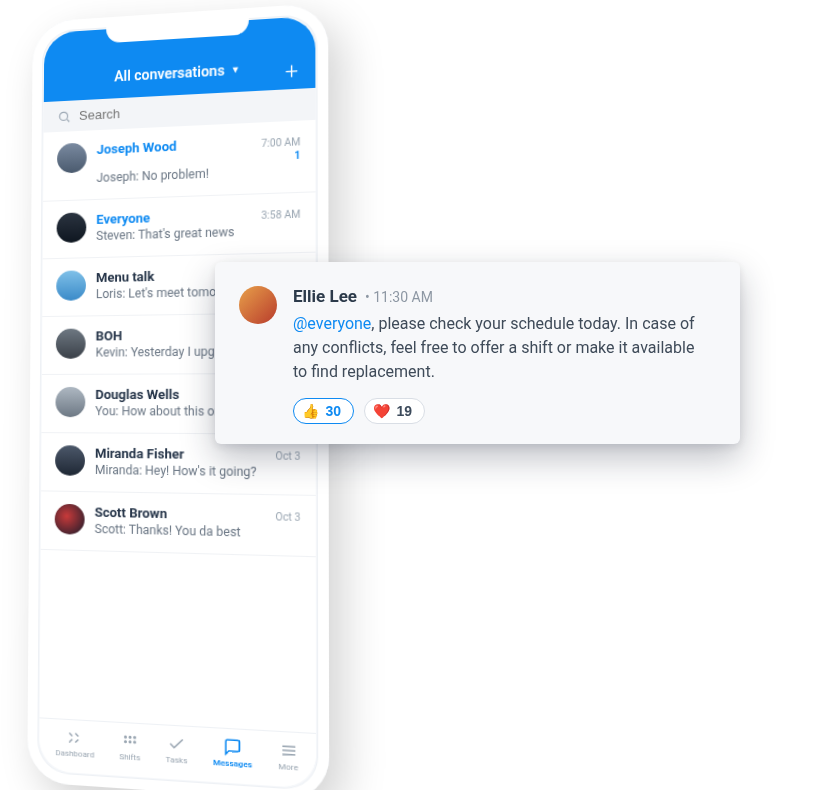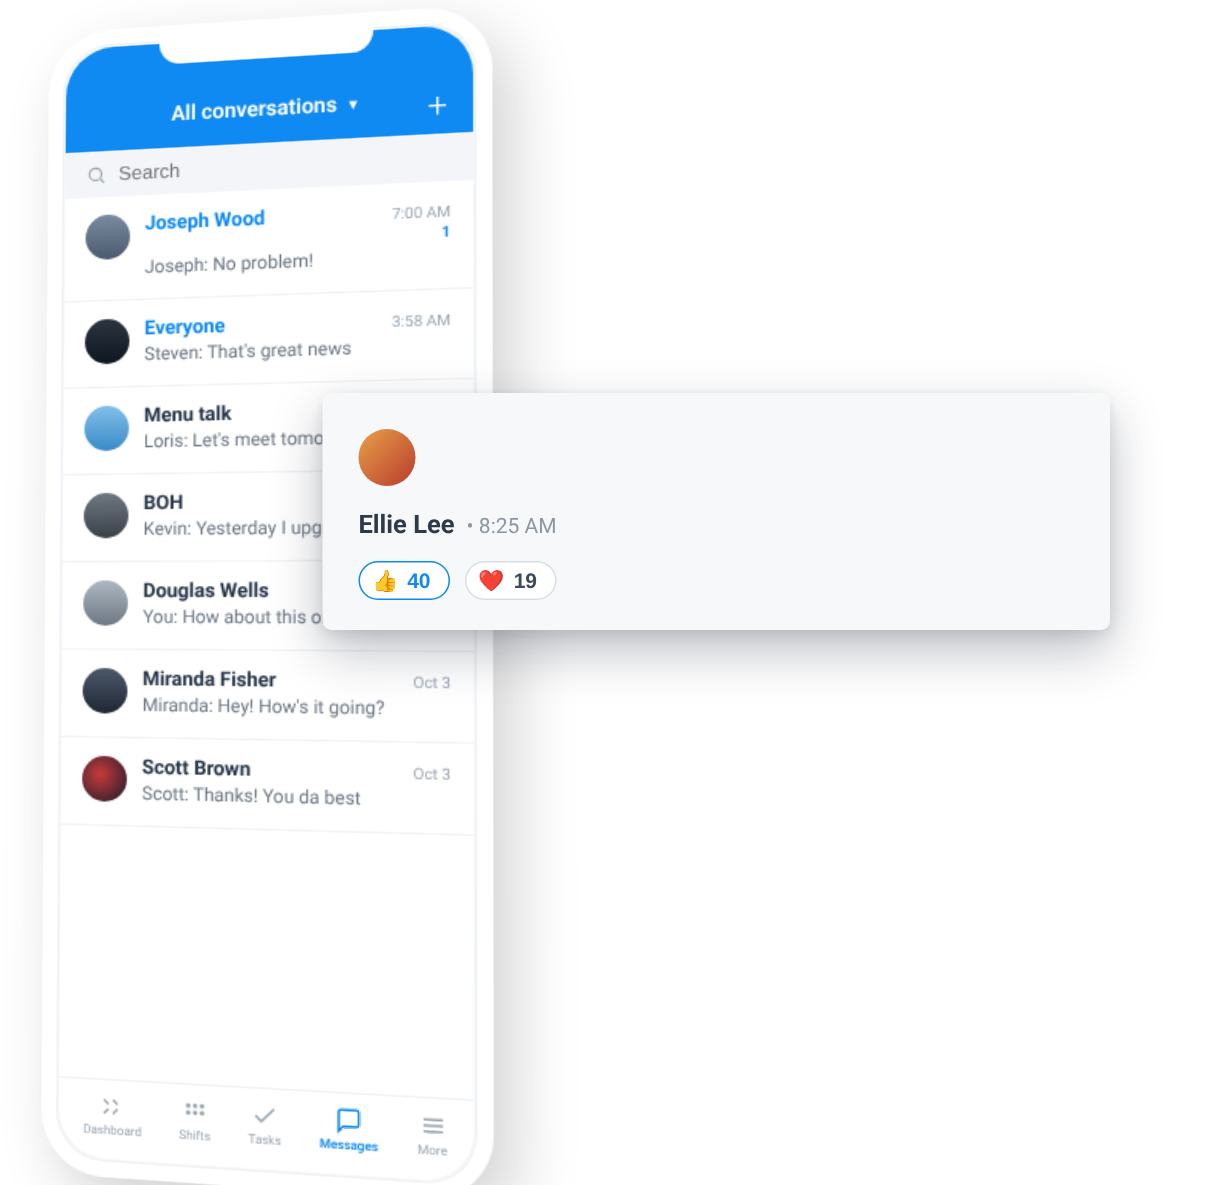--- a/index.html
+++ b/index.html
@@ -144,7 +144,6 @@
     padding: 24px 28px 20px 24px;
     display: flex;
     gap: 16px;
-    flex-direction: column;
   }
   .card-avatar {
     width: 38px; height: 38px; border-radius: 50%;

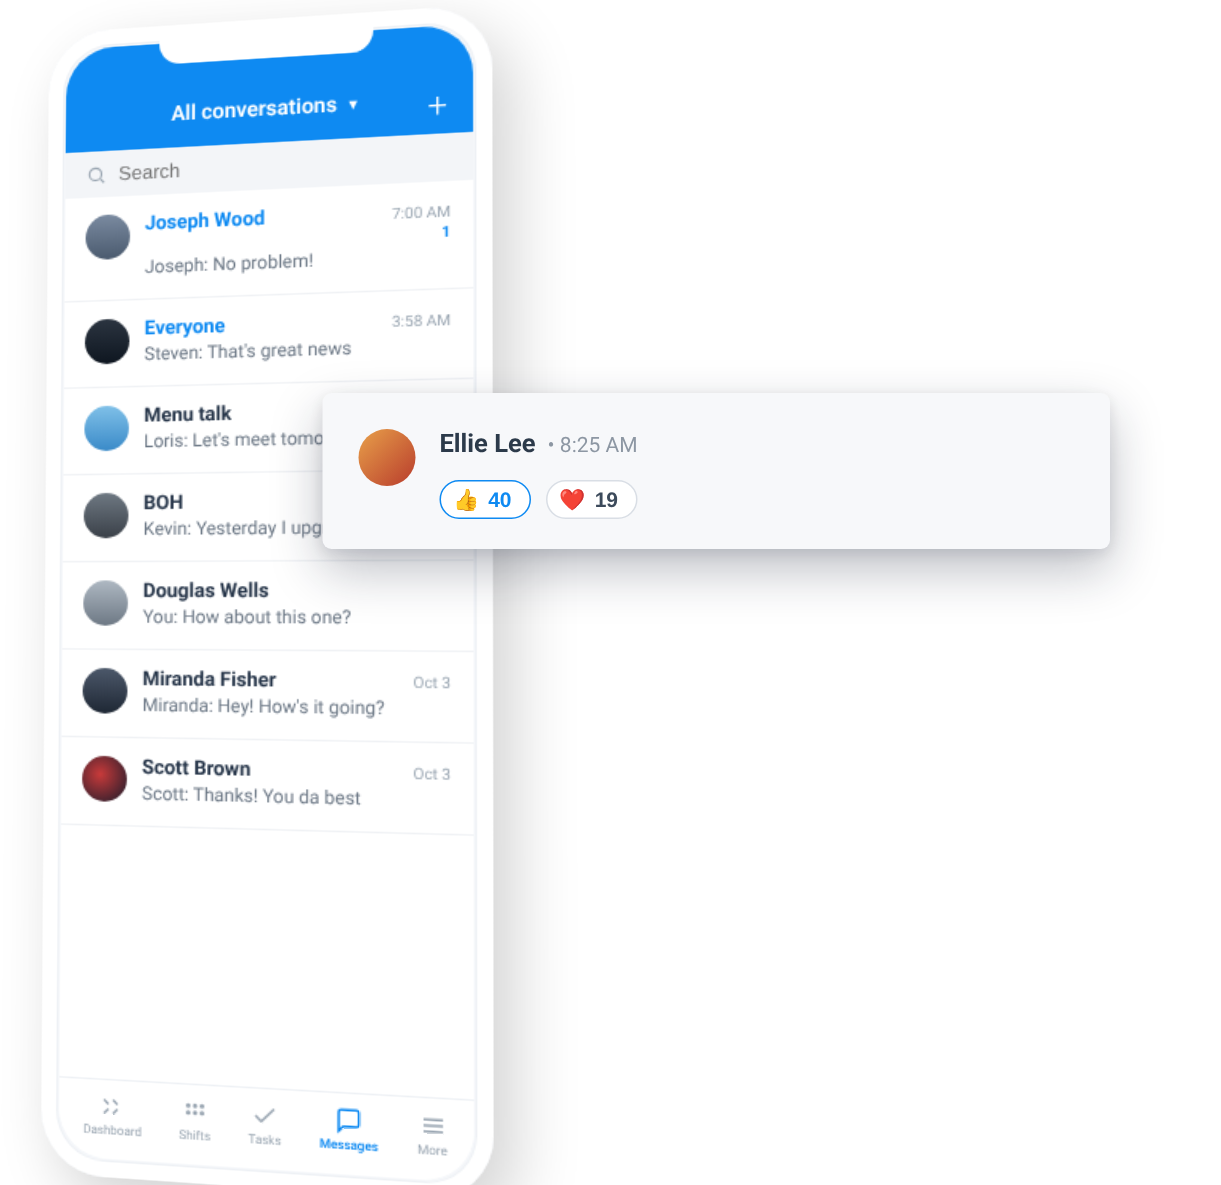--- a/index.html
+++ b/index.html
@@ -338,7 +338,7 @@
   <div class="card-body">
     <div class="card-head">
       <span class="card-name">Ellie Lee</span>
-      <span class="card-time">8:25 AM</span>
+      <span class="card-time">11:30 AM</span>
     </div>
     <div class="reactions">
       <button class="react primary">

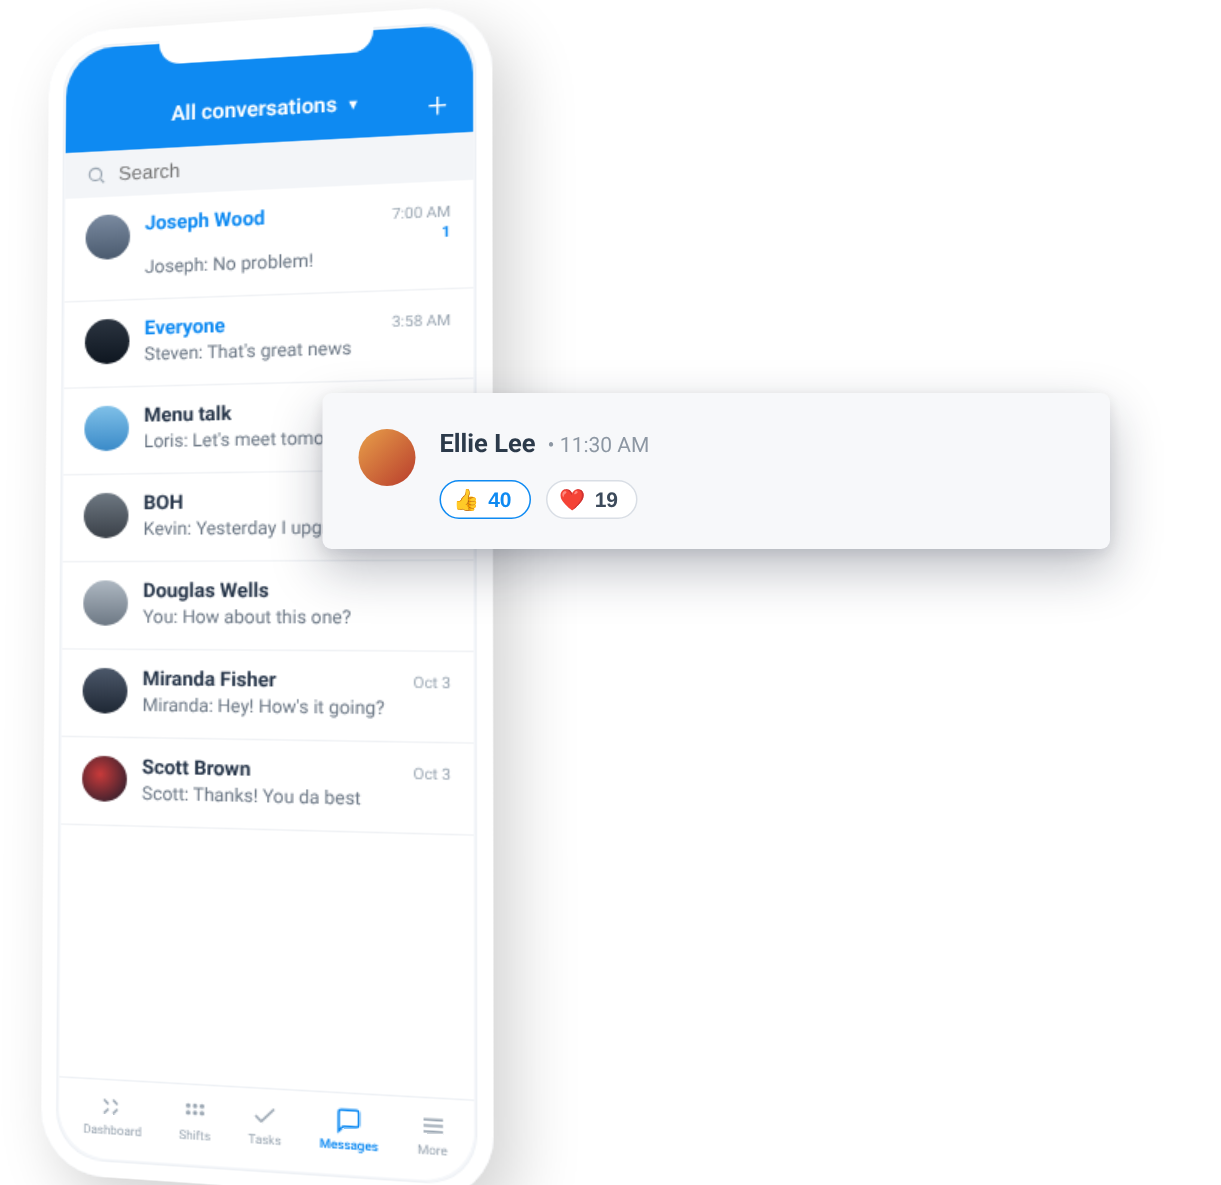--- a/index.html
+++ b/index.html
@@ -340,6 +340,9 @@
       <span class="card-name">Ellie Lee</span>
       <span class="card-time">11:30 AM</span>
     </div>
+    <div class="card-text">
+      <span class="mention">@everyone</span><span>, please check your schedule today. In case of any conflicts, feel free to offer a shift or make it available to find replacement.</span>
+    </div>
     <div class="reactions">
       <button class="react primary">
         <span>👍</span>

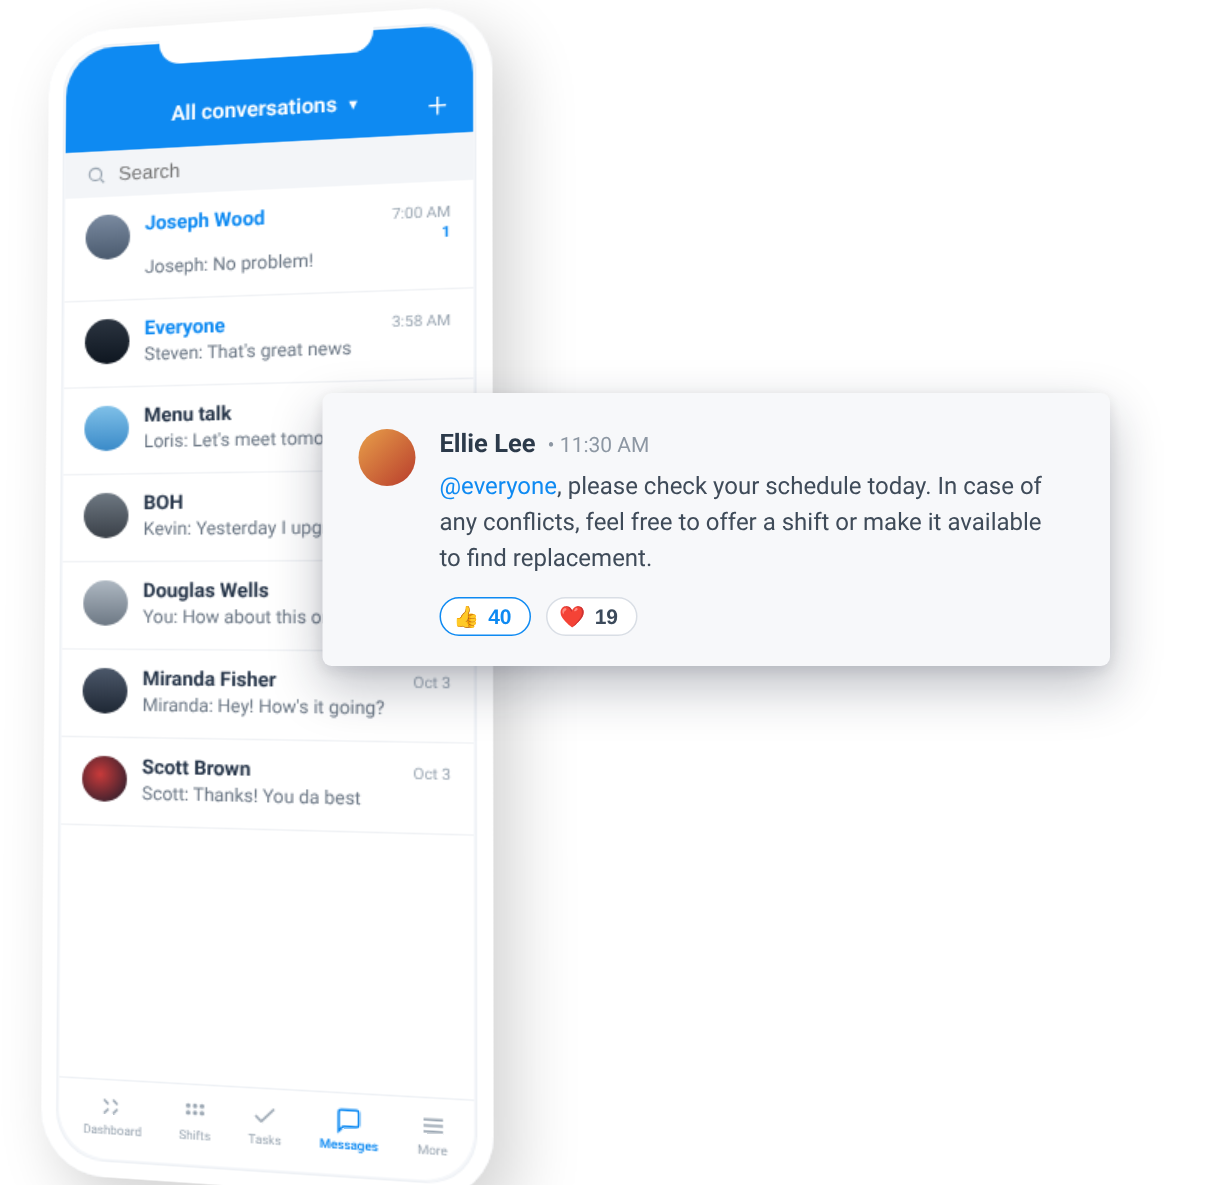--- a/index.html
+++ b/index.html
@@ -346,7 +346,7 @@
     <div class="reactions">
       <button class="react primary">
         <span>👍</span>
-        <span>40</span>
+        <span>30</span>
       </button>
       <button class="react">
         <span>❤️</span>

